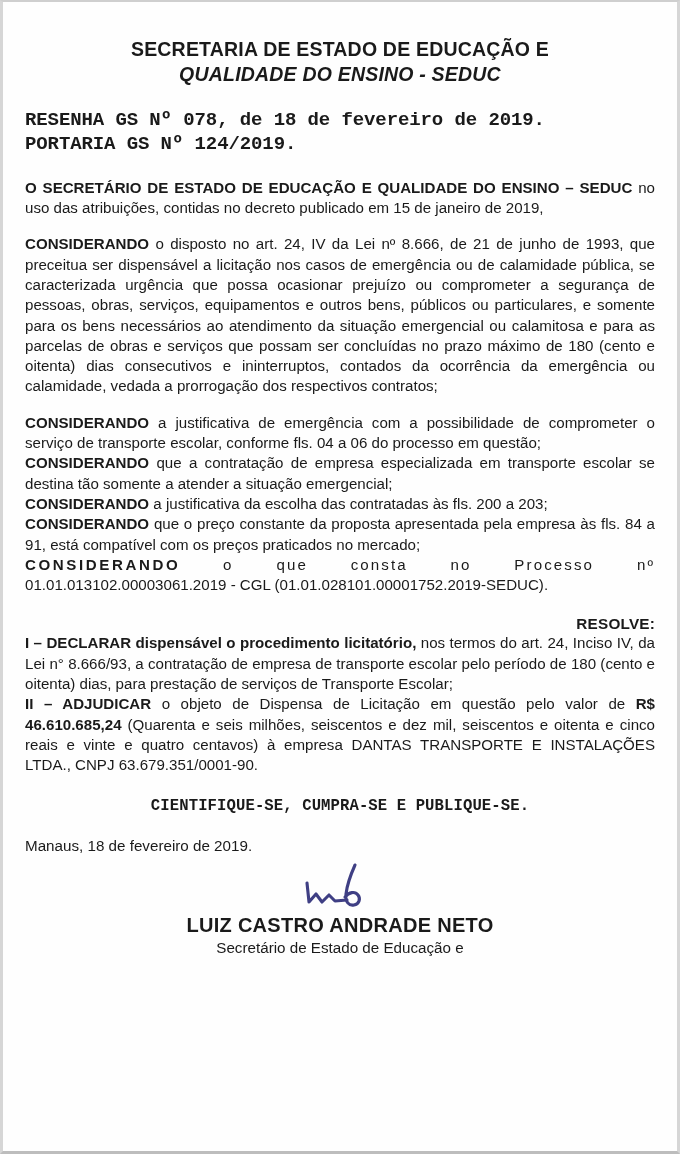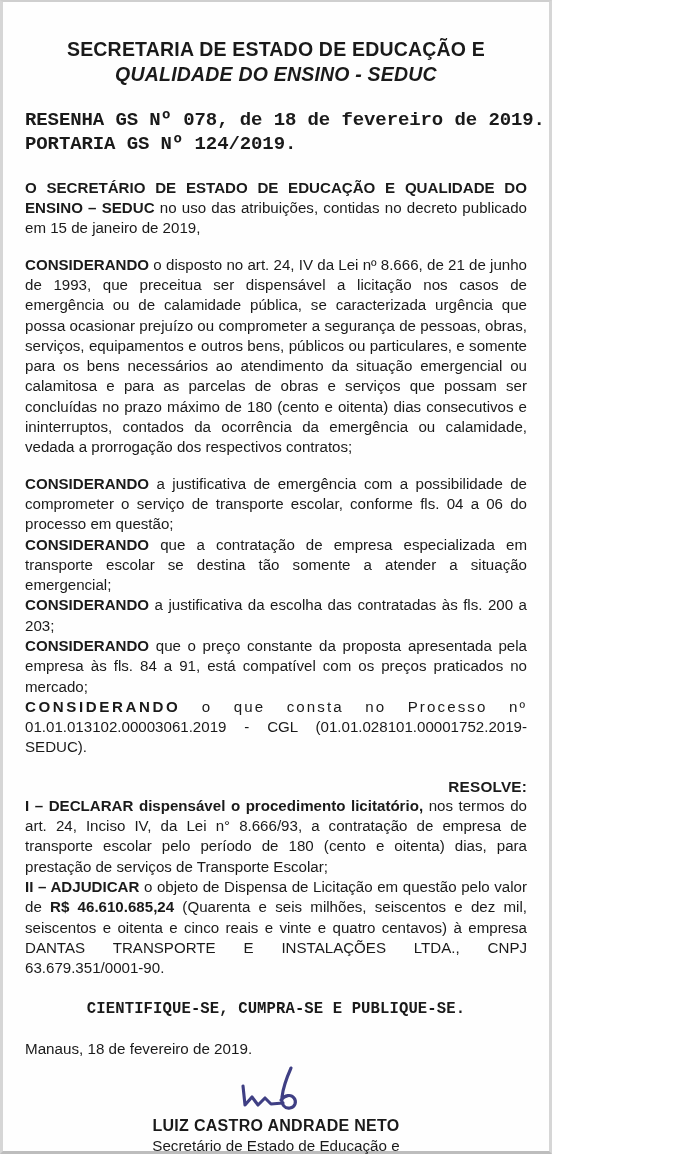--- a/index.html
+++ b/index.html
@@ -18,7 +18,7 @@
   .page {
     position: relative;
     box-sizing: border-box;
-    width: 552px;
+    width: 680px;
     height: 1154px;
     background: #fefefe;
     border-left: 3px solid #d6d6d6;

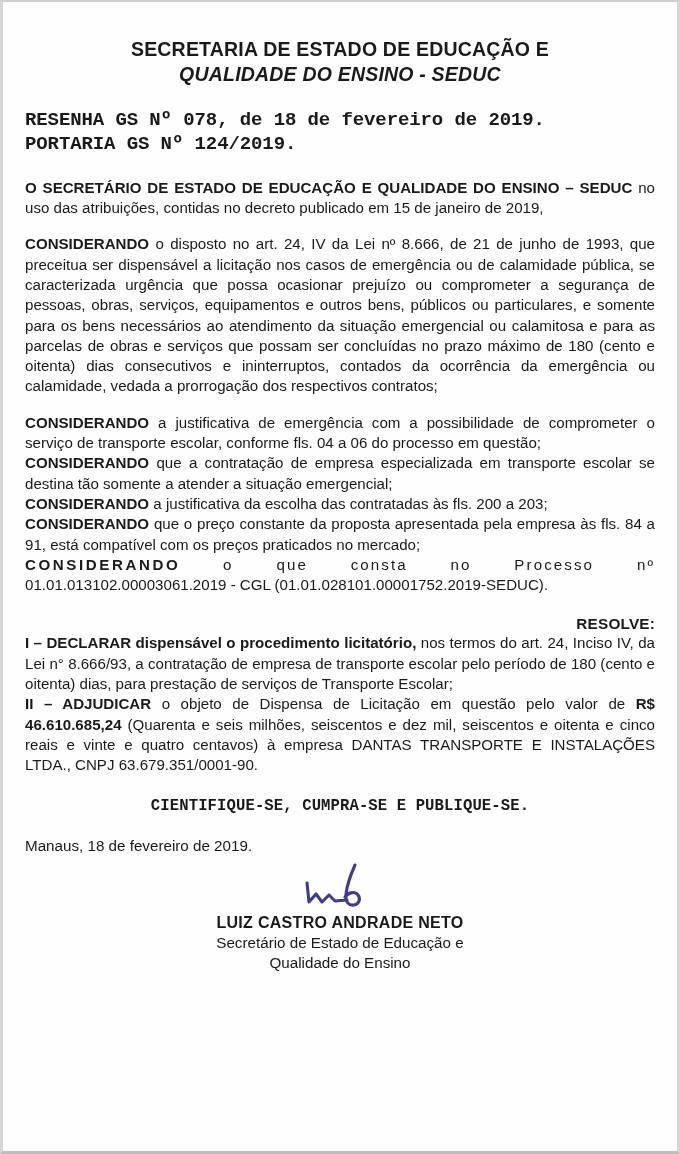--- a/index.html
+++ b/index.html
@@ -105,7 +105,7 @@
   .signer-name {
     text-align: center;
     font-weight: bold;
-    font-size: 16px;
+    font-size: 20px;
     letter-spacing: 0.3px;
     margin-top: -2px;
   }

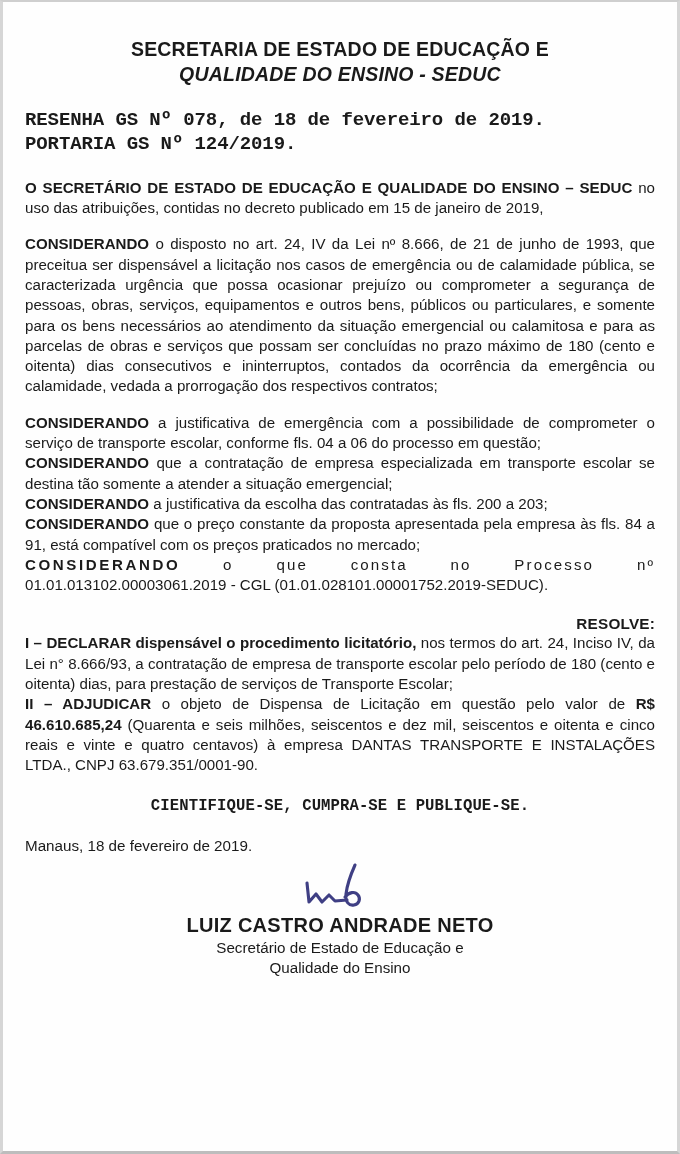--- a/index.html
+++ b/index.html
@@ -170,7 +170,6 @@
   <div class="signer-name">LUIZ CASTRO ANDRADE NETO</div>
   <div class="signer-role">
     <span>Secretário de Estado de Educação e</span>
-    <span>Qualidade do Ensino</span>
   </div>
 
 </div>

